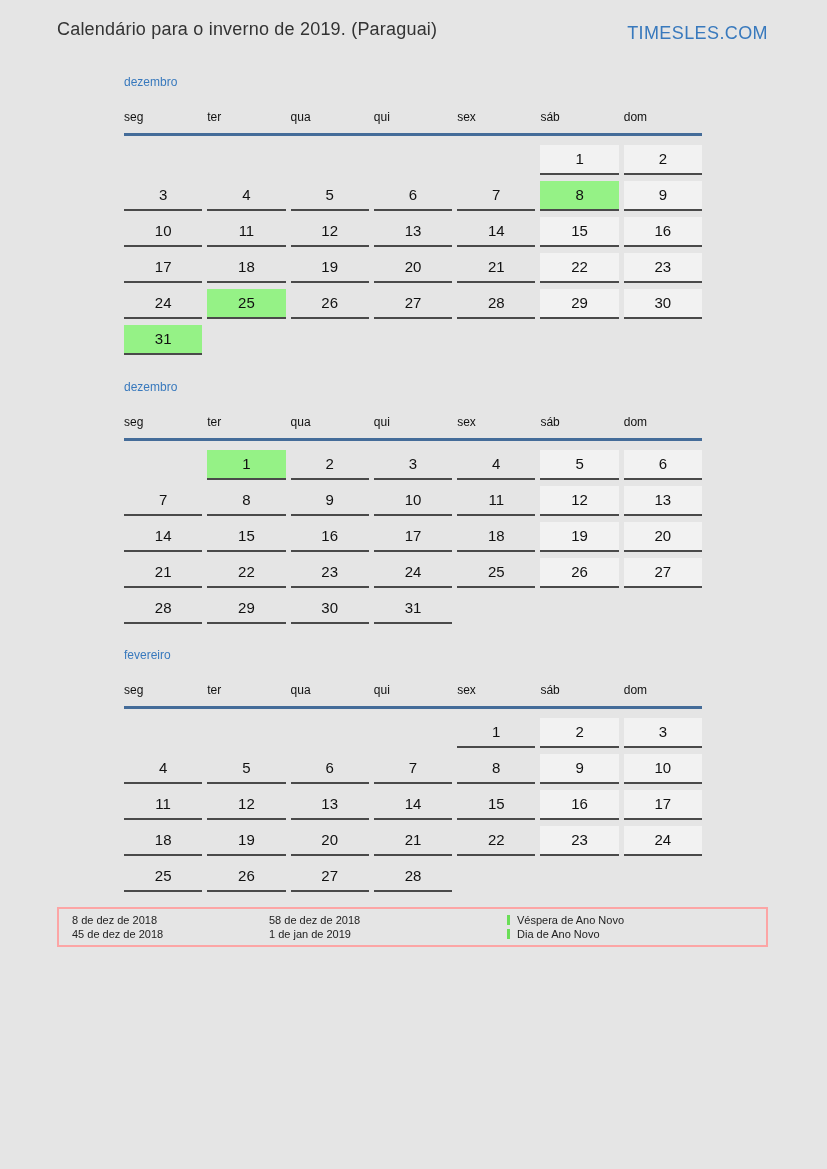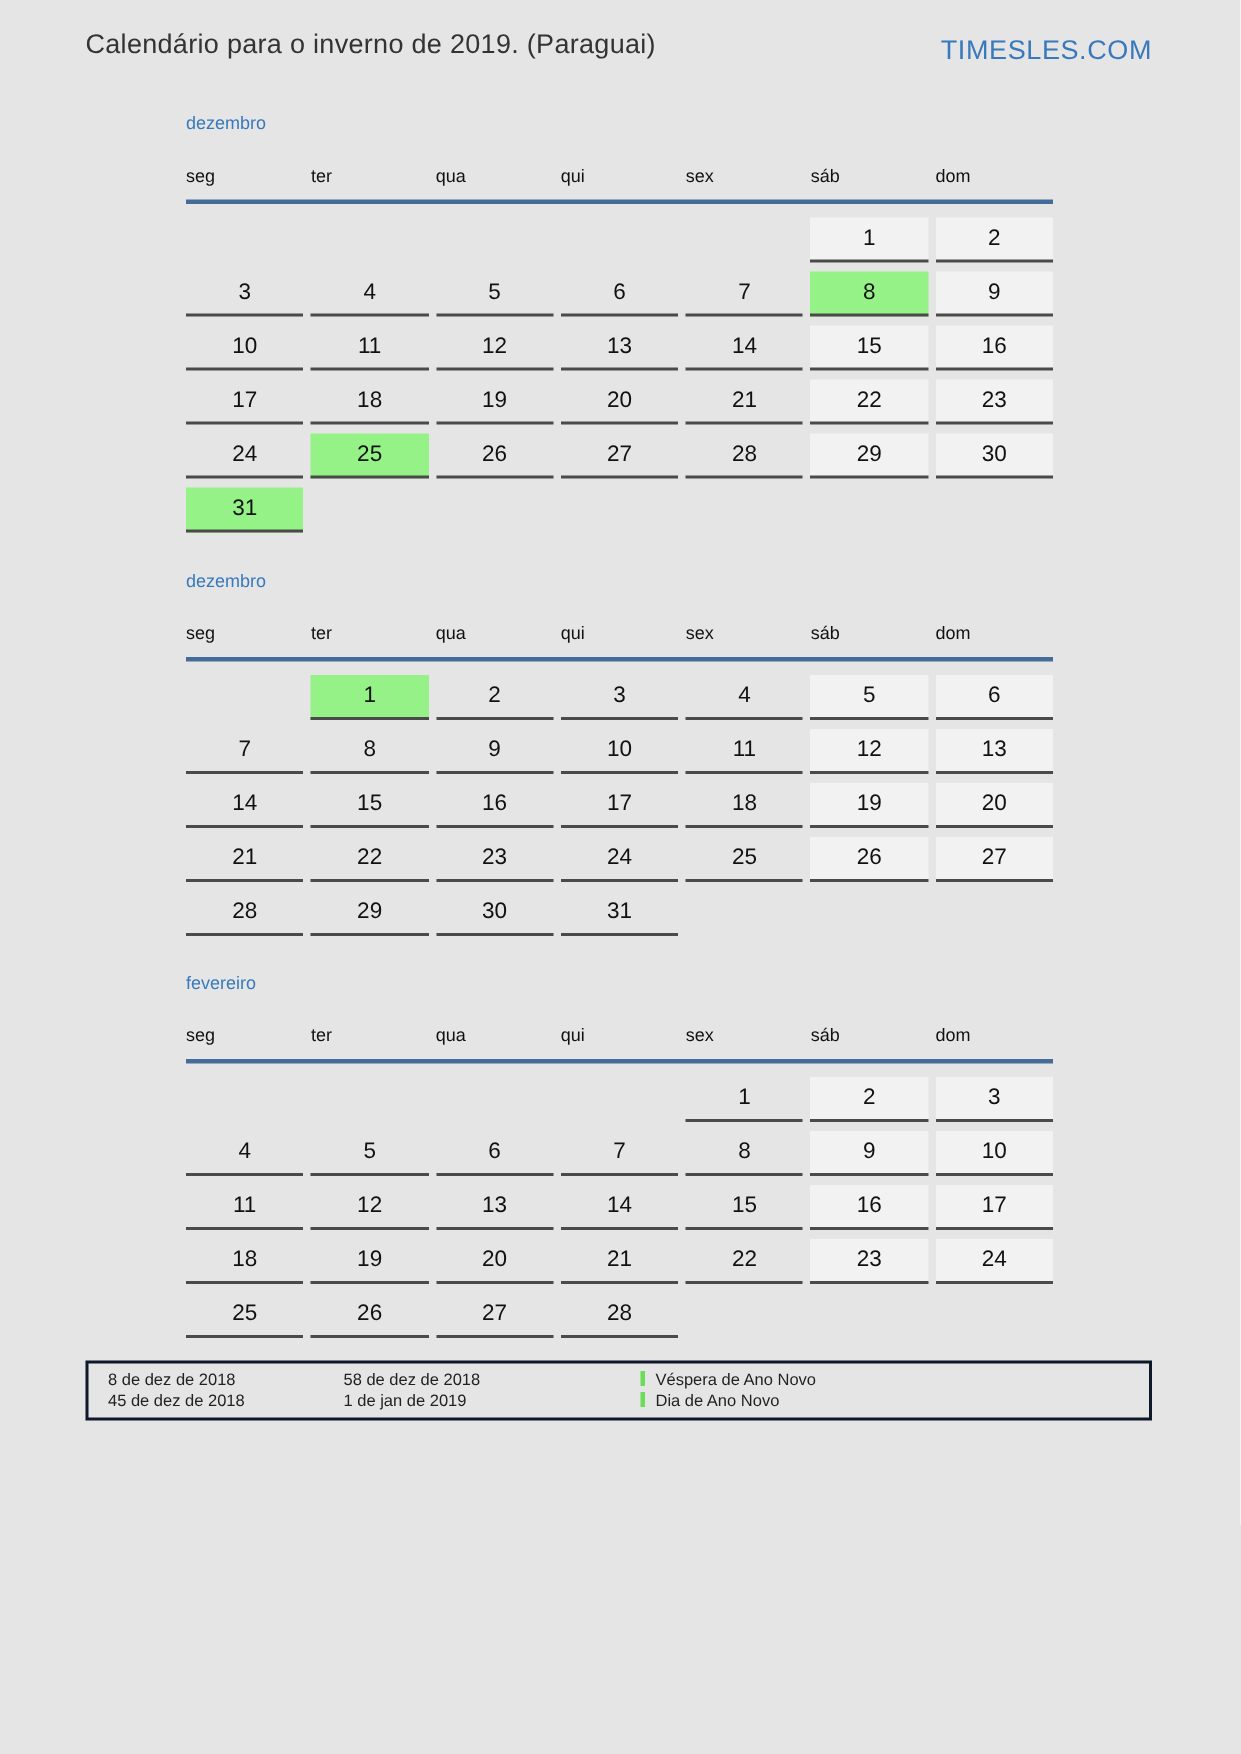--- a/index.html
+++ b/index.html
@@ -92,10 +92,11 @@
     width: 711px;
     height: 40px;
     box-sizing: border-box;
-    border: 2px solid #0f172a;
+    border: 2px solid #fca5a5;
     display: grid;
     grid-template-columns: 157px 198px 157px 1fr;
     padding: 5px 0 0 13px;
+    gap: 40px;
   }
   .legend-line {
     font-size: 11px;

